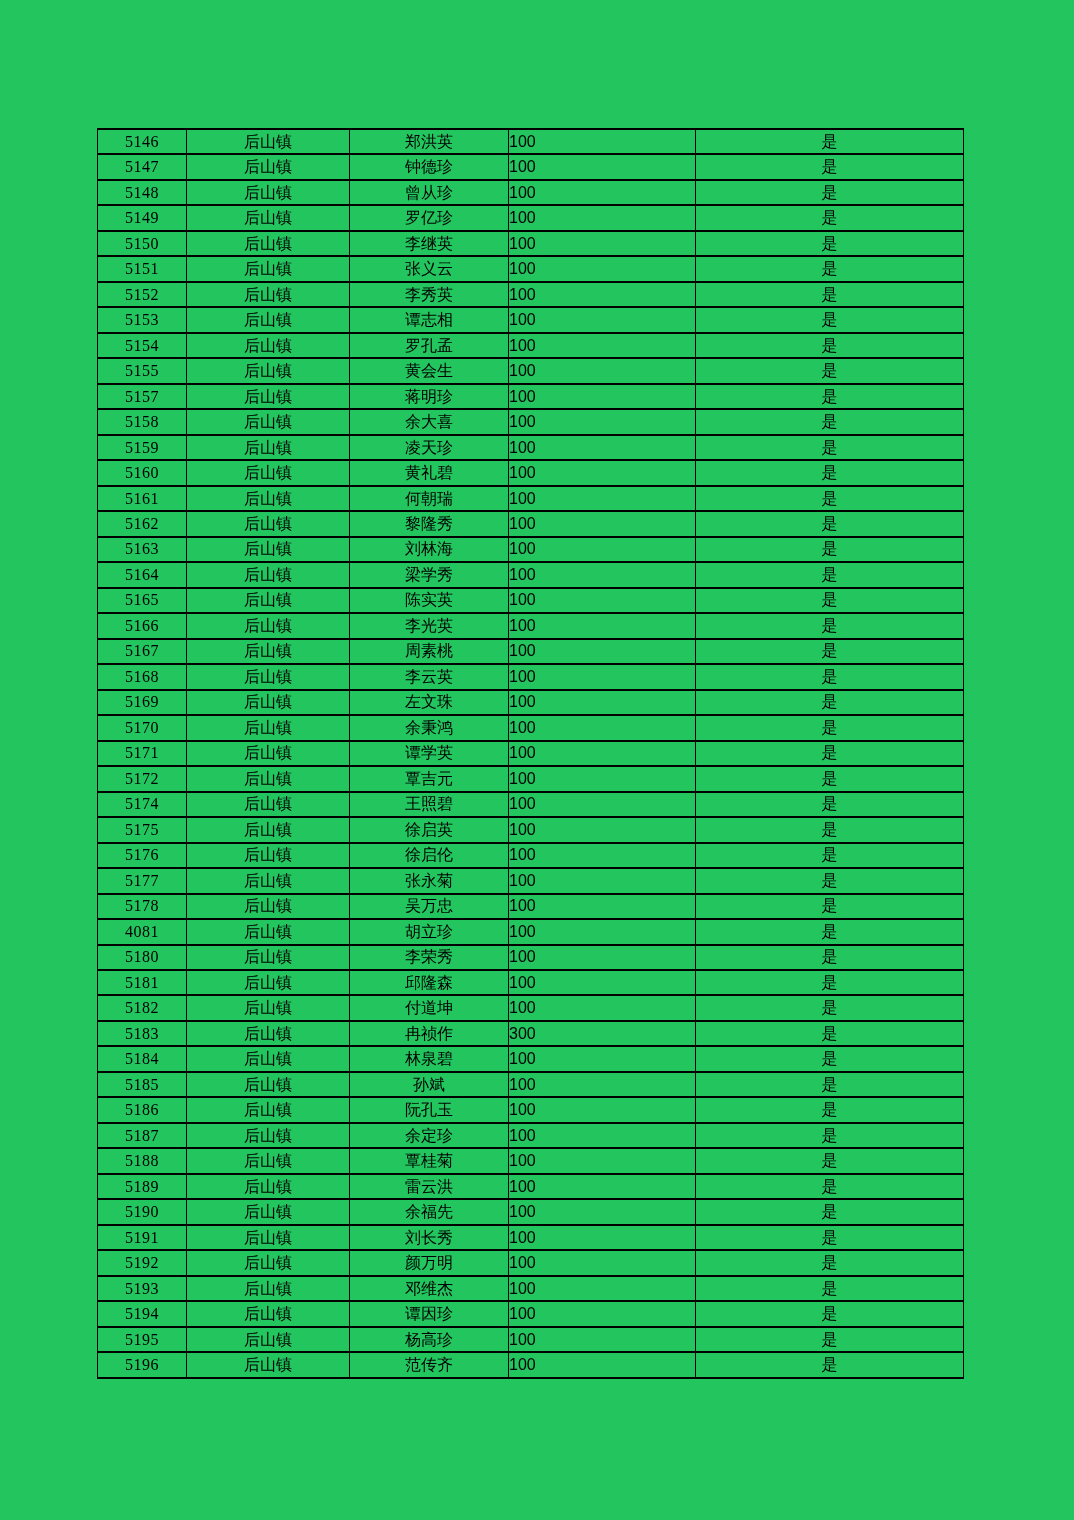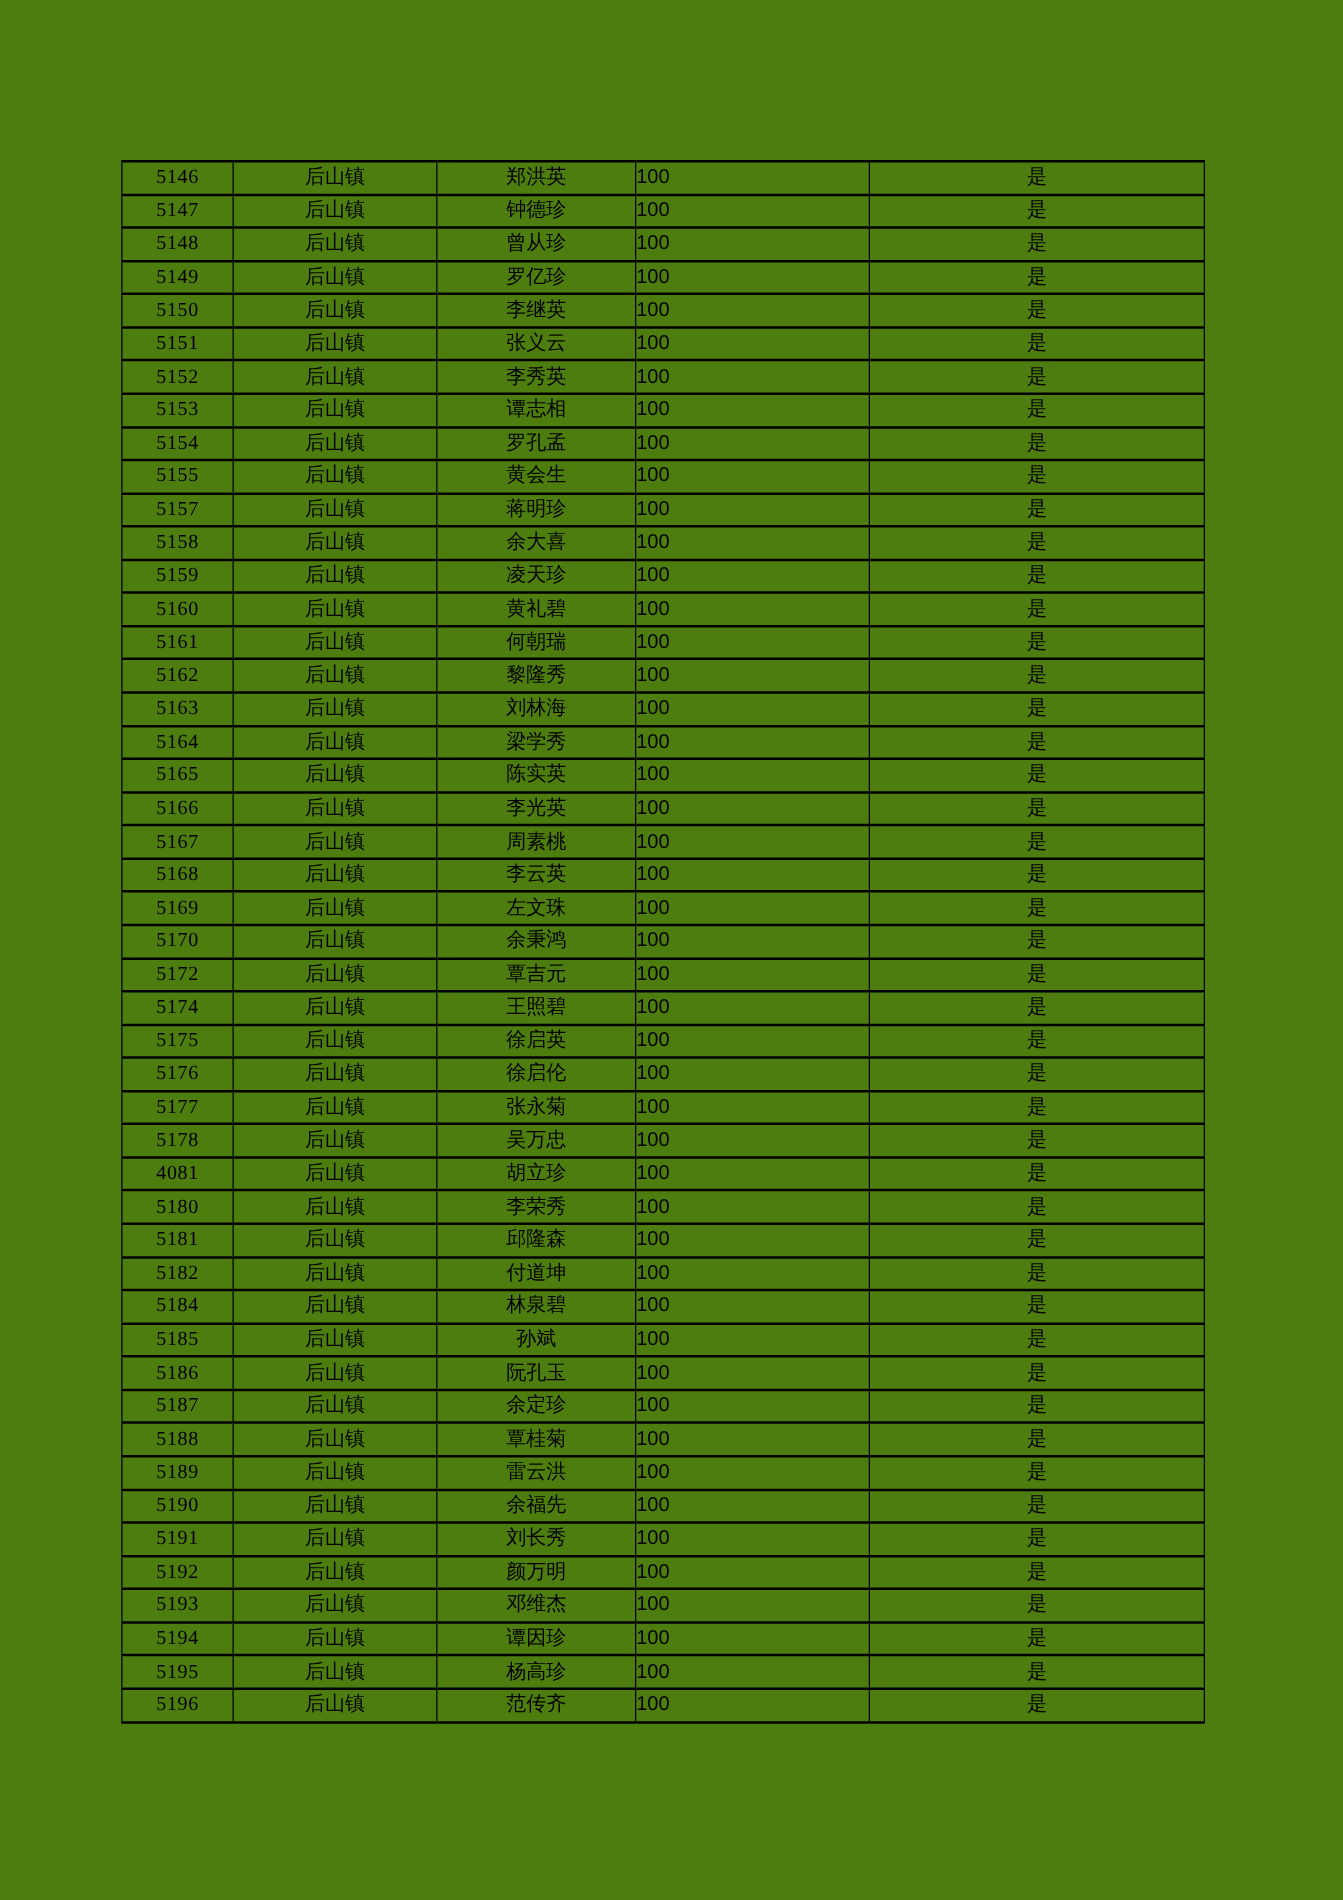--- a/index.html
+++ b/index.html
@@ -11,7 +11,7 @@
     position: relative;
     width: 1074px;
     height: 1520px;
-    background: #4d7c0f;
+    background: #22c55e;
     font-family: "Liberation Serif", "DejaVu Serif", serif;
     color: #000000;
   }

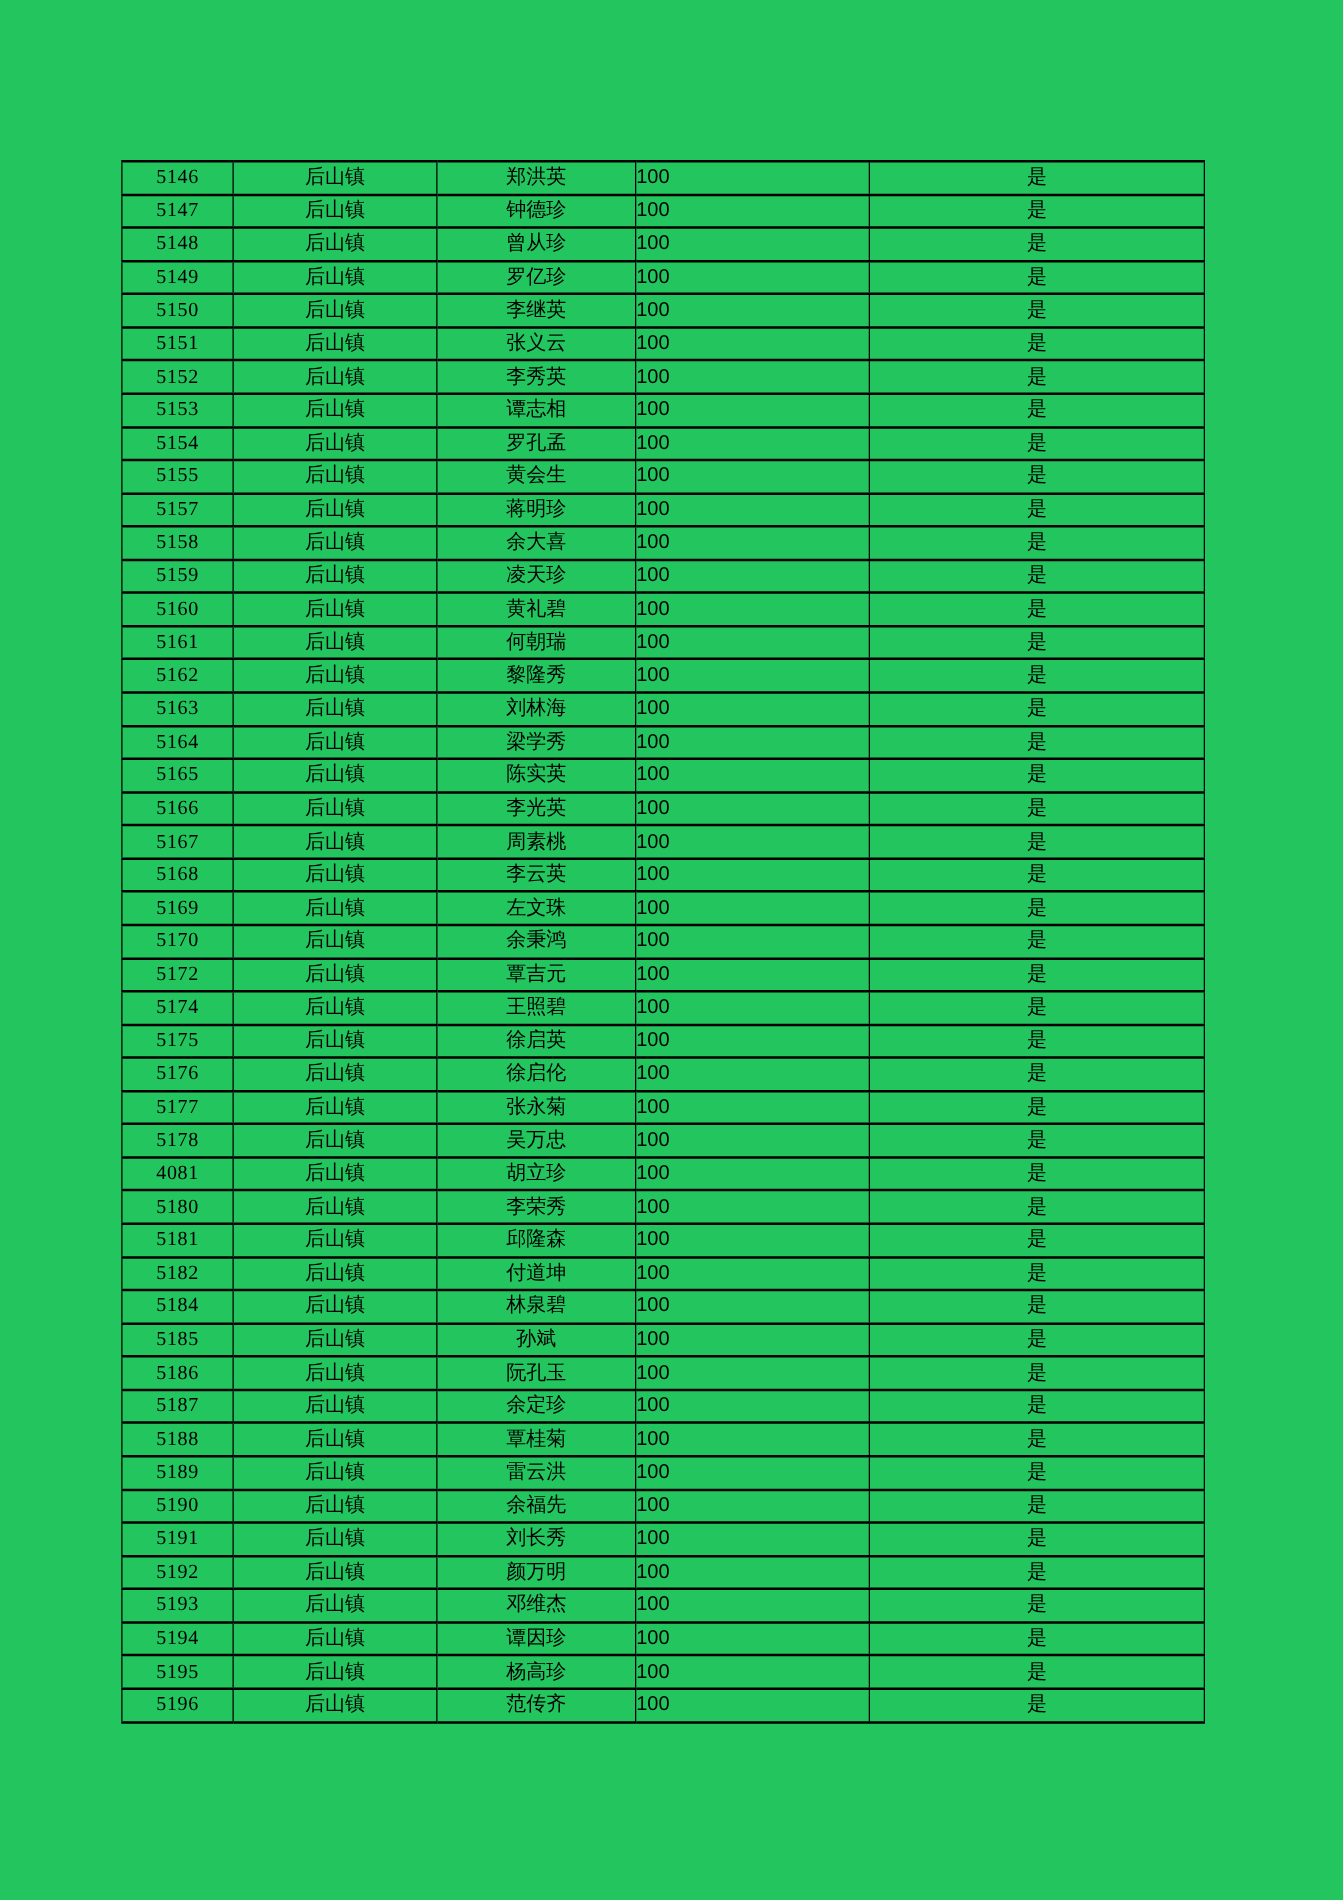--- a/index.html
+++ b/index.html
@@ -245,6 +245,13 @@
     <td class="c-flag">是</td>
   </tr>
         <tr>
+    <td class="c-id">5171</td>
+    <td class="c-town">后山镇</td>
+    <td class="c-name">谭学英</td>
+    <td class="c-amount">100</td>
+    <td class="c-flag">是</td>
+  </tr>
+        <tr>
     <td class="c-id">5172</td>
     <td class="c-town">后山镇</td>
     <td class="c-name">覃吉元</td>

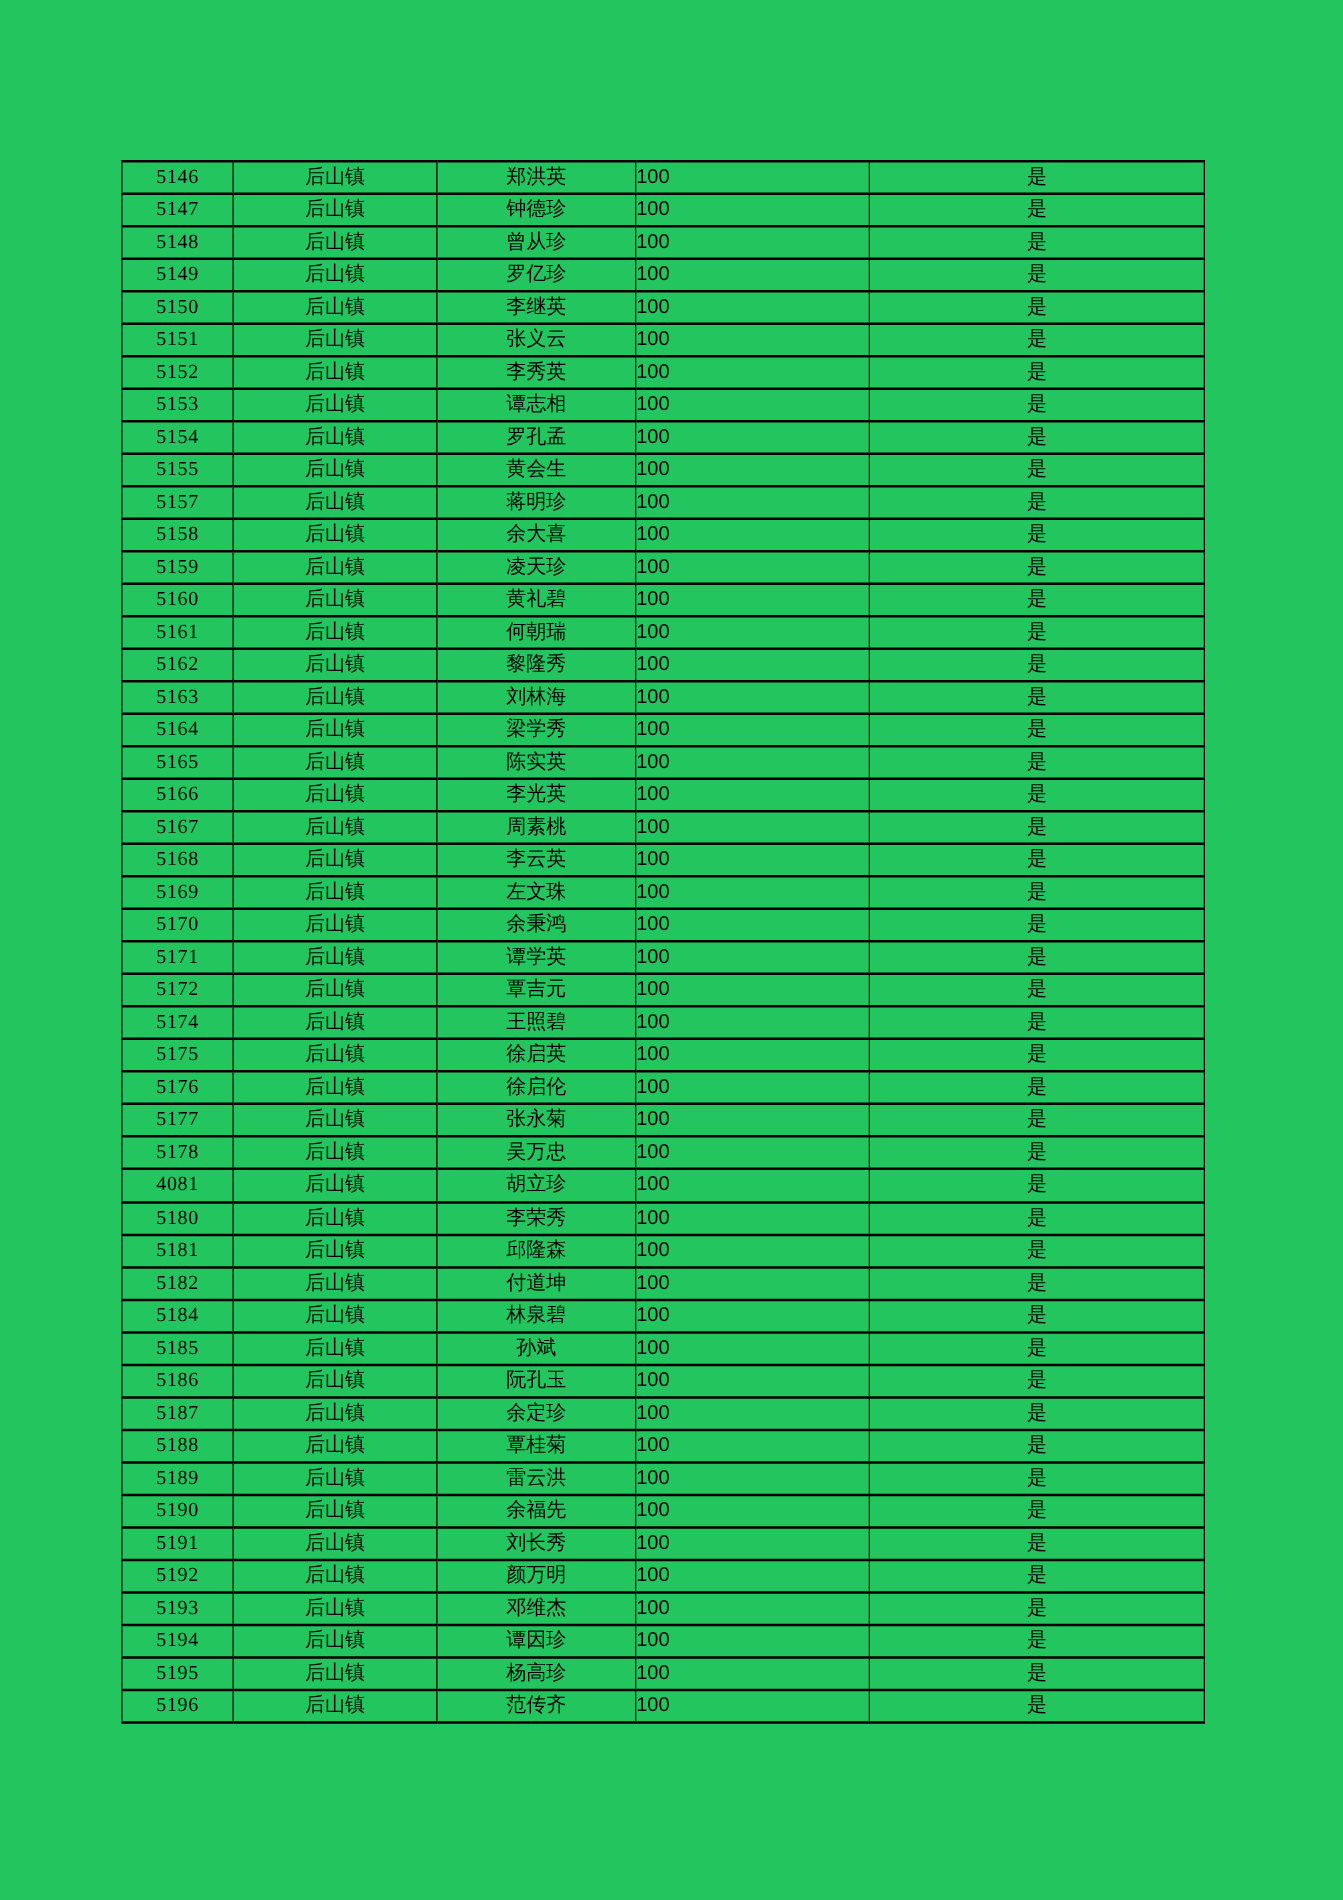--- a/index.html
+++ b/index.html
@@ -322,6 +322,13 @@
     <td class="c-flag">是</td>
   </tr>
         <tr>
+    <td class="c-id">5183</td>
+    <td class="c-town">后山镇</td>
+    <td class="c-name">冉祯作</td>
+    <td class="c-amount">300</td>
+    <td class="c-flag">是</td>
+  </tr>
+        <tr>
     <td class="c-id">5184</td>
     <td class="c-town">后山镇</td>
     <td class="c-name">林泉碧</td>

